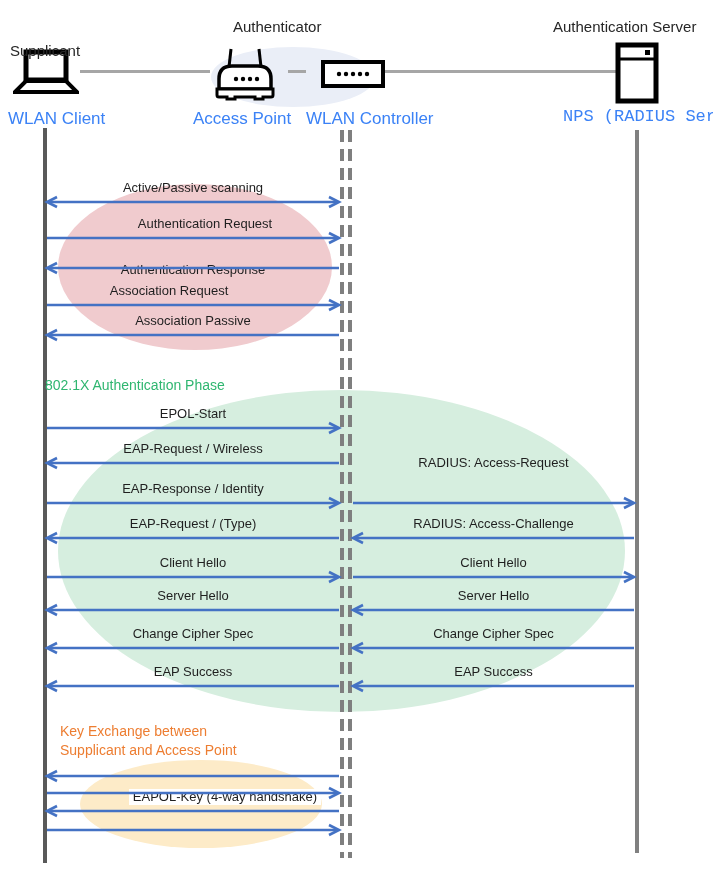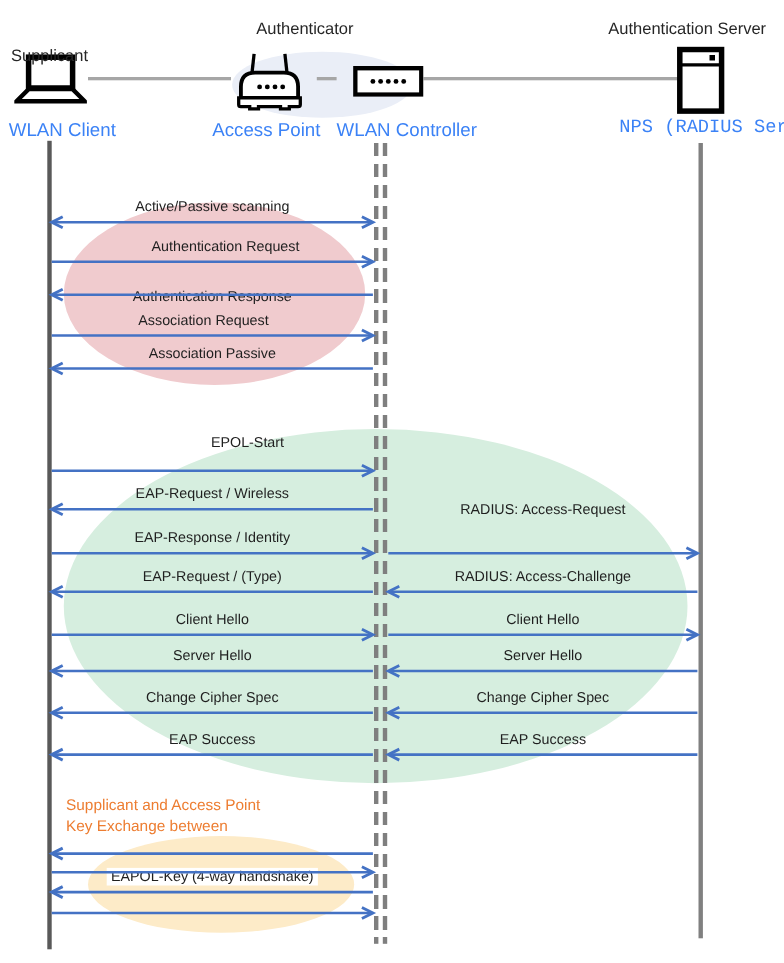--- a/index.html
+++ b/index.html
@@ -105,7 +105,7 @@
         <line x1="1" x2="292" y1="7" y2="7" stroke="#4472C4" stroke-width="2.4"></line>
         <polyline points="283,2 293,7 283,12" fill="none" stroke="#4472C4" stroke-width="2.6"></polyline>
       </svg>
-      <div class="msg-label" style="left: 47px; width: 244px; top: 283px; margin-left: 16px;"><span>Association Request</span></div>
+      <div class="msg-label" style="left: 47px; width: 244px; top: 283px;"><span>Association Request</span></div>
       <svg width="294" height="14" style="position: absolute; left: 46px; top: 328px; overflow: visible; z-index: 4;">
         <line x1="2" x2="293" y1="7" y2="7" stroke="#4472C4" stroke-width="2.4"></line>
         <polyline points="11,2 1,7 11,12" fill="none" stroke="#4472C4" stroke-width="2.6"></polyline>

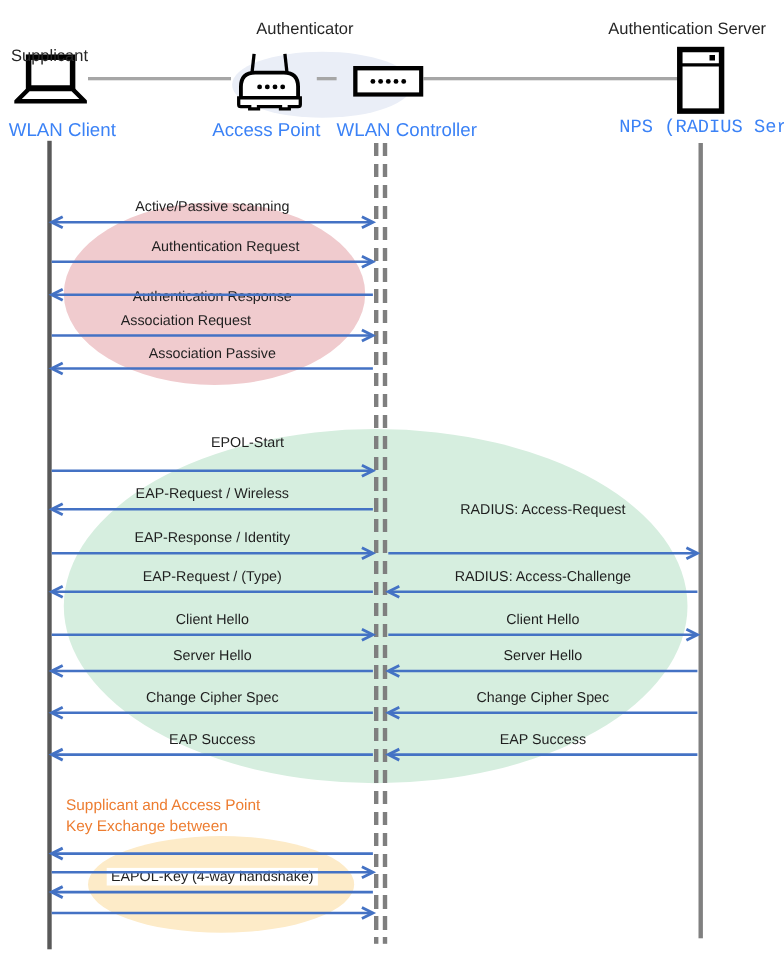--- a/index.html
+++ b/index.html
@@ -79,6 +79,7 @@
   <div class="dashedline" style="left:348px;top:130px;height:728px;"></div>
   <div class="lifeline" style="left: 635px; top: 130px; height: 723px; background: rgb(128, 128, 128);"></div>
 
+  <div class="phase-title center" style="left: 45px; top: 377px; width: 312px; color: rgb(47, 182, 112);">802.1X Authentication Phase</div>
   <div class="phase-title center" style="left: 60px; top: 722px; width: 262px; line-height: 19px; color: rgb(237, 125, 49);">
     <span style="display:block;">Supplicant and Access Point</span>
     <span style="display:block;">Key Exchange between</span>

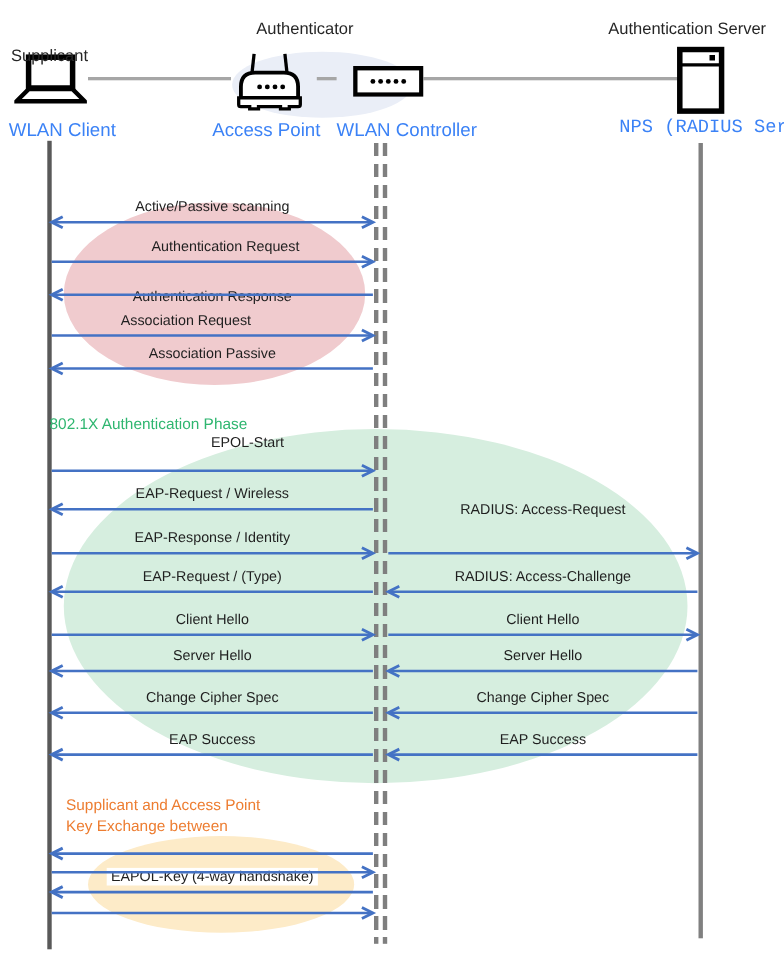--- a/index.html
+++ b/index.html
@@ -116,7 +116,7 @@
         <line x1="1" x2="292" y1="7" y2="7" stroke="#4472C4" stroke-width="2.4"></line>
         <polyline points="283,2 293,7 283,12" fill="none" stroke="#4472C4" stroke-width="2.6"></polyline>
       </svg>
-      <div class="msg-label" style="left: 47px; width: 292px; top: 394px; padding-left: 32px;"><span>EPOL-Start</span></div>
+      <div class="msg-label" style="left: 47px; width: 292px; top: 406px;"><span>EPOL-Start</span></div>
       <svg width="294" height="14" style="position: absolute; left: 46px; top: 456px; overflow: visible; z-index: 4;">
         <line x1="2" x2="293" y1="7" y2="7" stroke="#4472C4" stroke-width="2.4"></line>
         <polyline points="11,2 1,7 11,12" fill="none" stroke="#4472C4" stroke-width="2.6"></polyline>

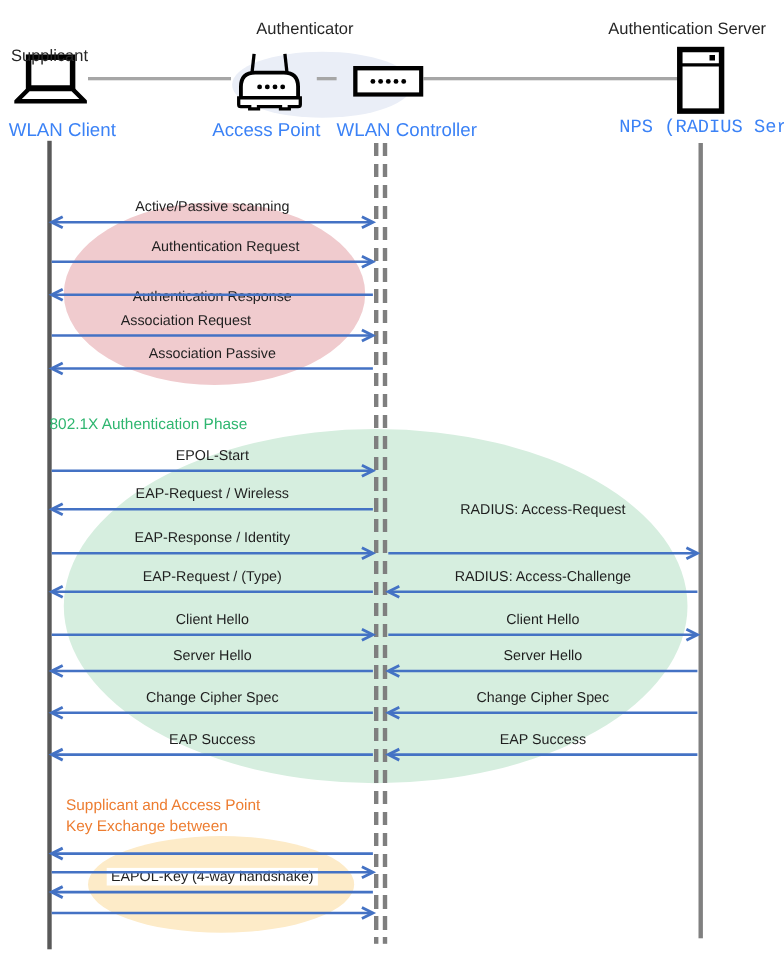--- a/index.html
+++ b/index.html
@@ -81,8 +81,8 @@
 
   <div class="phase-title center" style="left: 45px; top: 377px; width: 312px; color: rgb(47, 182, 112);">802.1X Authentication Phase</div>
   <div class="phase-title center" style="left: 60px; top: 722px; width: 262px; line-height: 19px; color: rgb(237, 125, 49);">
+    <span style="display:block;">Key Exchange between</span>
     <span style="display:block;">Supplicant and Access Point</span>
-    <span style="display:block;">Key Exchange between</span>
   </div>
 
   <div id="messages">

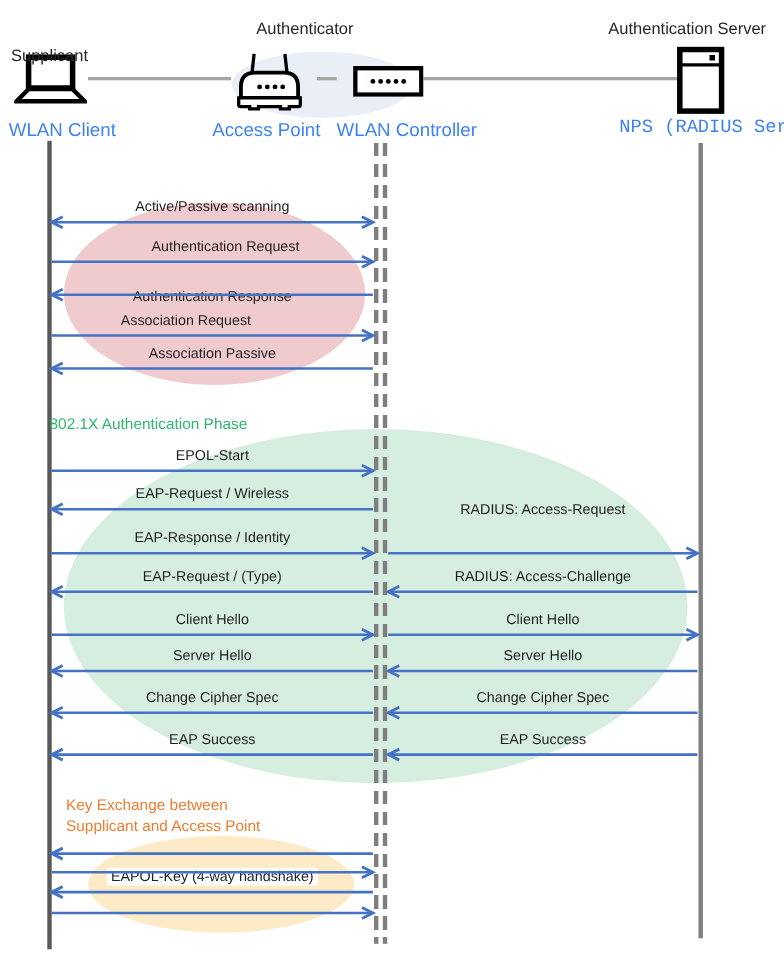--- a/index.html
+++ b/index.html
@@ -194,7 +194,7 @@
         <line x1="2" x2="293" y1="7" y2="7" stroke="#4472C4" stroke-width="2.4"></line>
         <polyline points="11,2 1,7 11,12" fill="none" stroke="#4472C4" stroke-width="2.6"></polyline>
       </svg>
-      <div class="msg-label" style="left: 47px; width: 292px; top: 789px;"><span style="background: rgb(255, 255, 255);">EAPOL-Key (4-way handshake)</span></div>
+      <div class="msg-label" style="left: 47px; width: 292px; top: 789px; padding-left: 32px;"><span style="background: rgb(255, 255, 255);">EAPOL-Key (4-way handshake)</span></div>
       <svg width="294" height="14" style="position: absolute; left: 46px; top: 823px; overflow: visible; z-index: 4;">
         <line x1="1" x2="292" y1="7" y2="7" stroke="#4472C4" stroke-width="2.4"></line>
         <polyline points="283,2 293,7 283,12" fill="none" stroke="#4472C4" stroke-width="2.6"></polyline>

